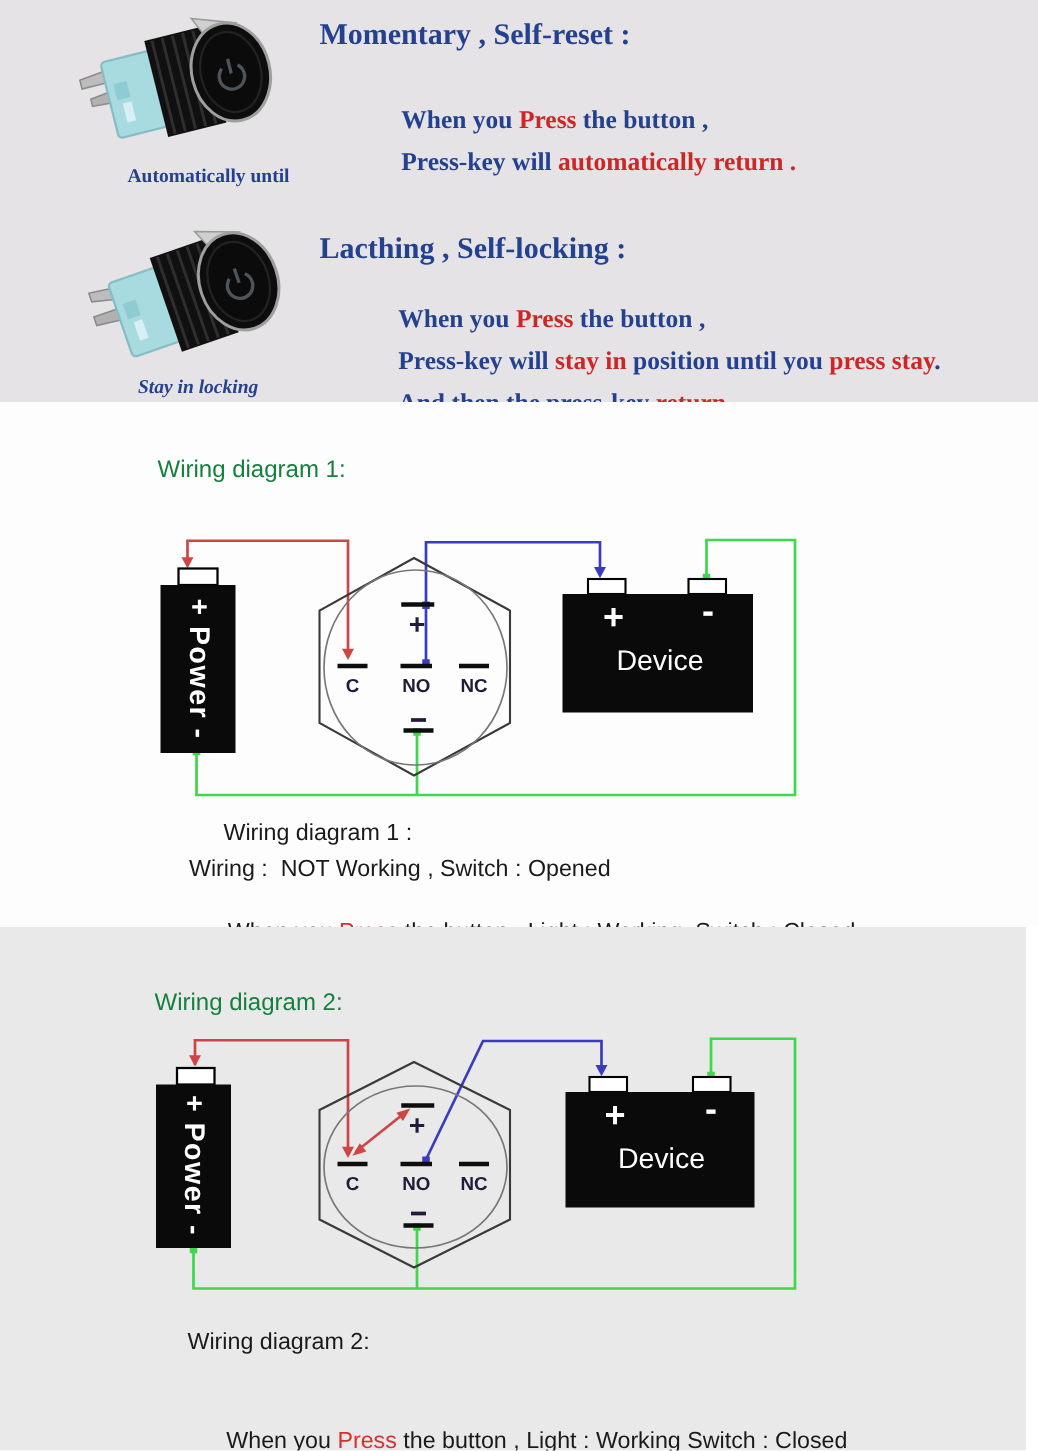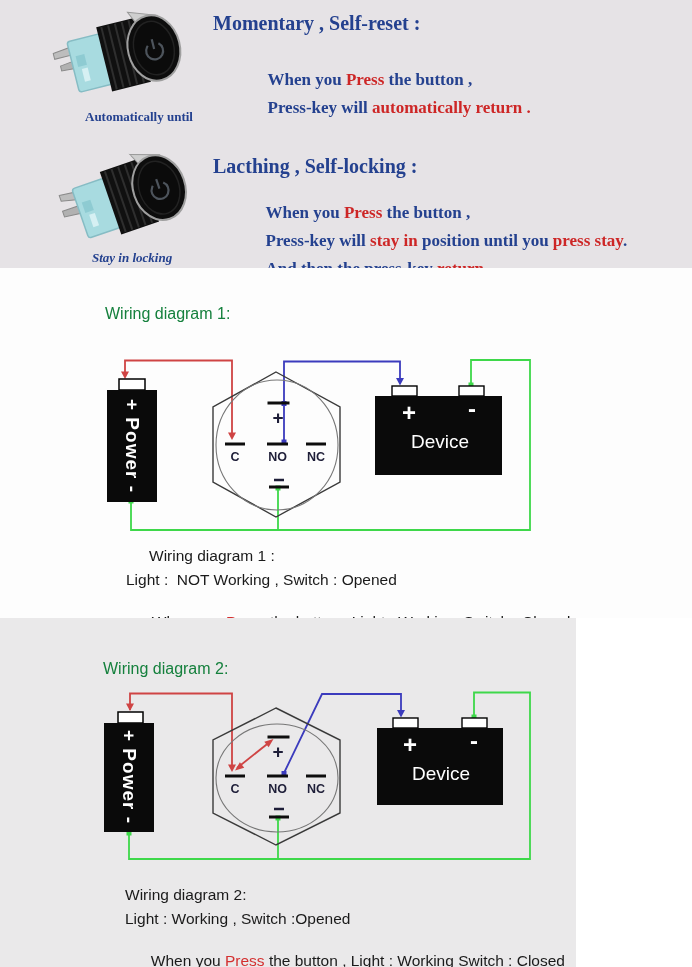--- a/index.html
+++ b/index.html
@@ -156,7 +156,7 @@
     </svg>
 
     <div class="abs note-line" style="left:126px;top:279px;margin-left:23px;">Wiring diagram 1 :</div>
-    <div class="abs note-line" style="left:126px;top:303px;">Light :  NOT Working , Switch : Opened</div>
+    <div class="abs note-line" style="left:126px;top:303px;">Wiring :  NOT Working , Switch : Opened</div>
     <div class="abs note-line" style="left:126px;top:327px;">
       <span>When you </span><span class="note-red">Press</span><span> the button , Light : Working  Switch : Closed</span>
     </div>

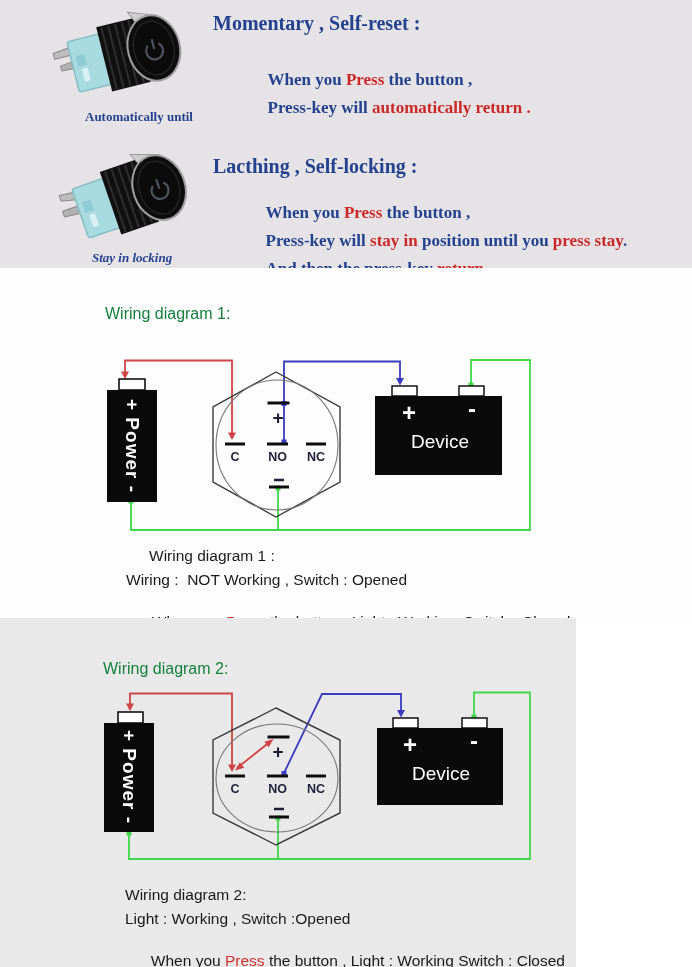--- a/index.html
+++ b/index.html
@@ -16,7 +16,7 @@
   .t-blue{color:#24418f;}
   
   #sec-d1{left:0;top:268px;width:692px;height:350px;background:#fdfdfd;}
-  #sec-d2{left:0;top:618px;width:576px;height:349px;background:#eae9ea;}
+  #sec-d2{left:0;top:618px;width:684px;height:349px;background:#eae9ea;}
   .diag-title{font-size:16px;color:#15803d;white-space:pre-wrap;}
   .note-line{font-size:15.5px;color:#1a1a1a;white-space:pre-wrap;}
   .note-red{color:#d43030;}

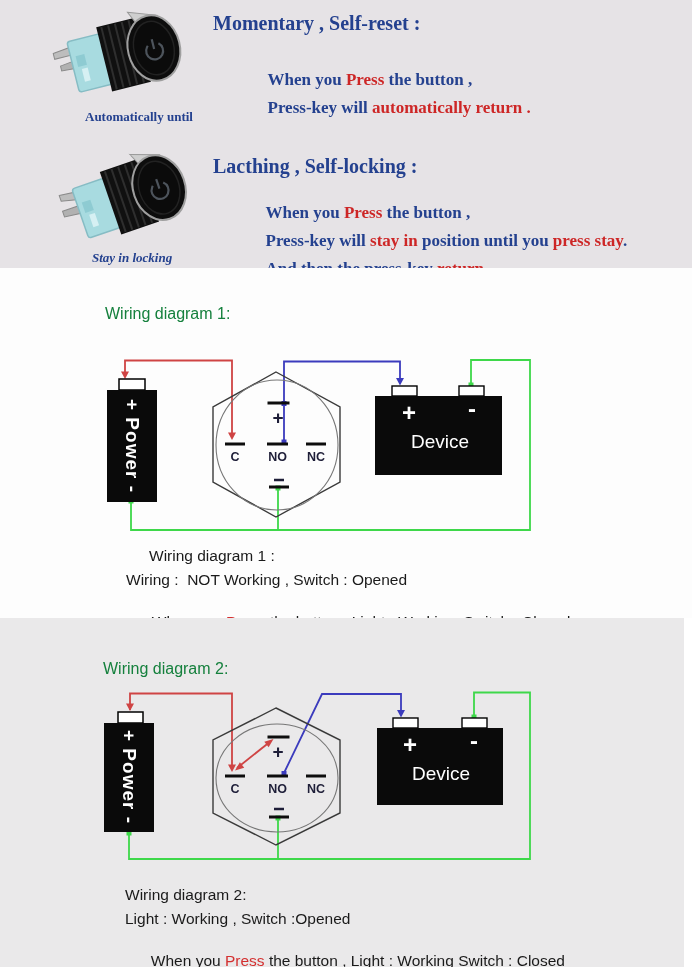--- a/index.html
+++ b/index.html
@@ -218,7 +218,6 @@
     </svg>
 
     <div class="abs note-line" style="left:125px;top:268px;">Wiring diagram 2:</div>
-    <div class="abs note-line" style="left:125px;top:292px;">Light : Working , Switch :Opened</div>
     <div class="abs note-line" style="left:125px;top:316px;">
       <span>When you </span><span class="note-red">Press</span><span> the button , Light : Working Switch : Closed</span>
     </div>

